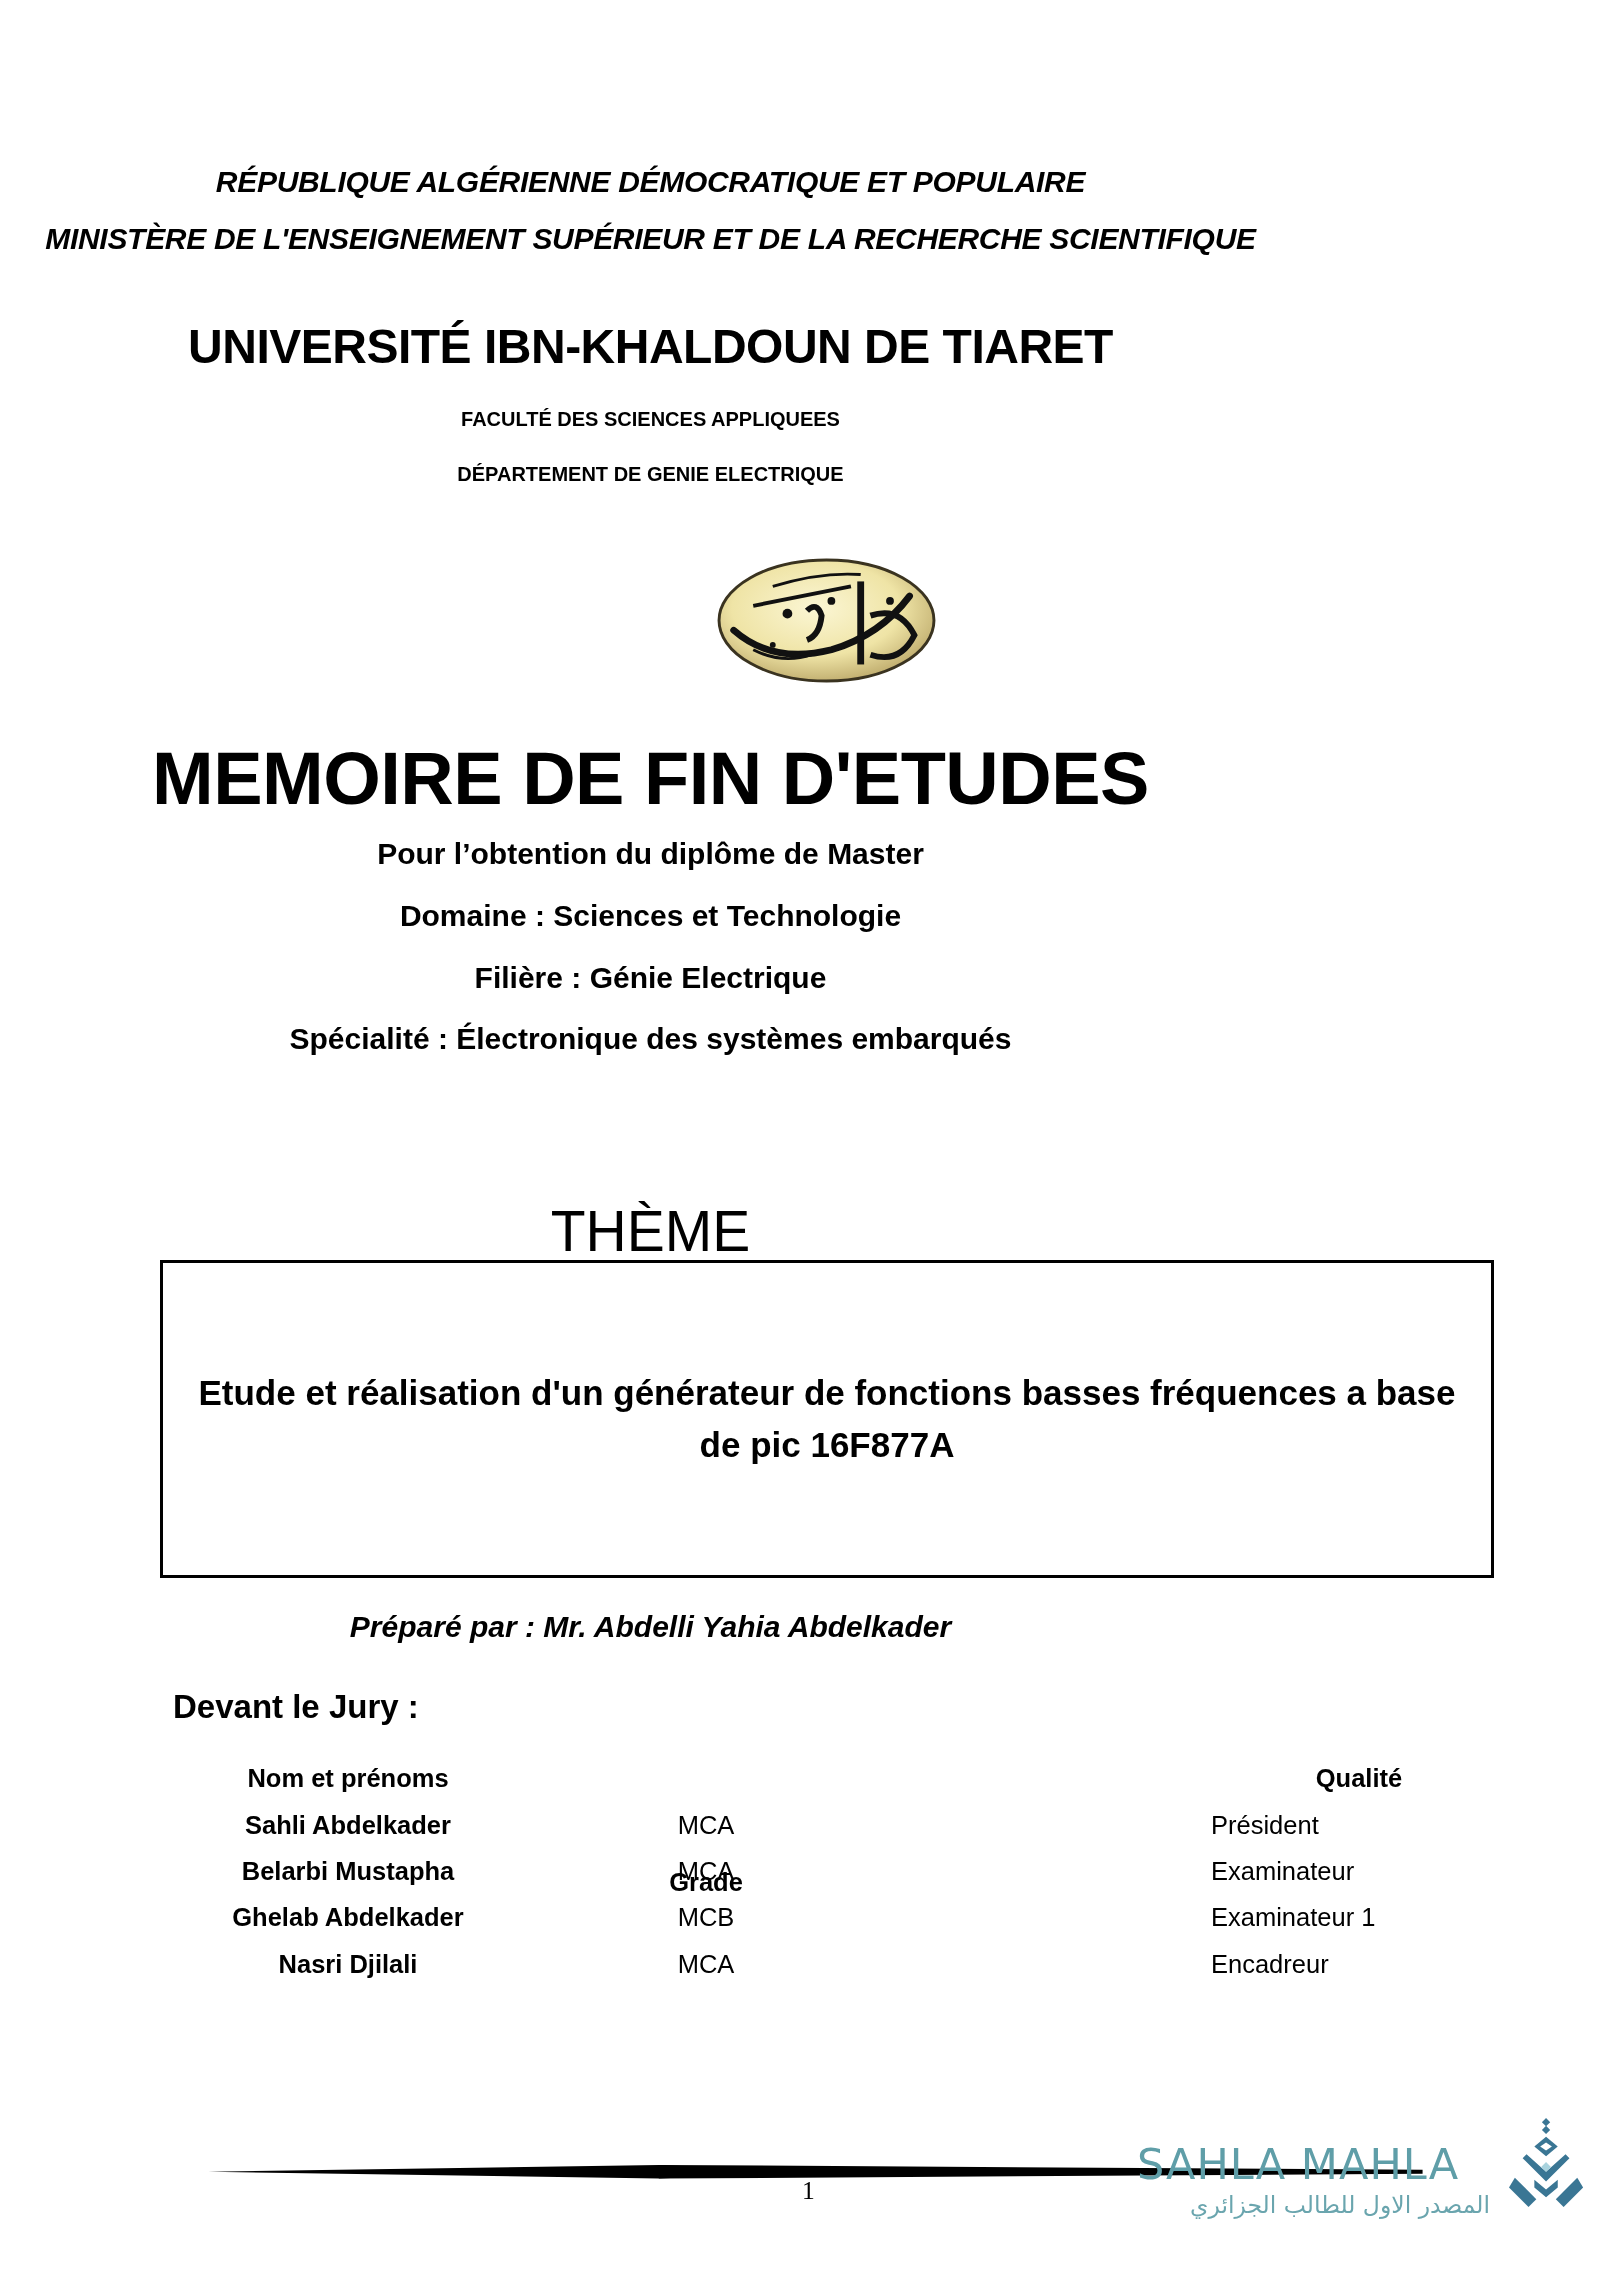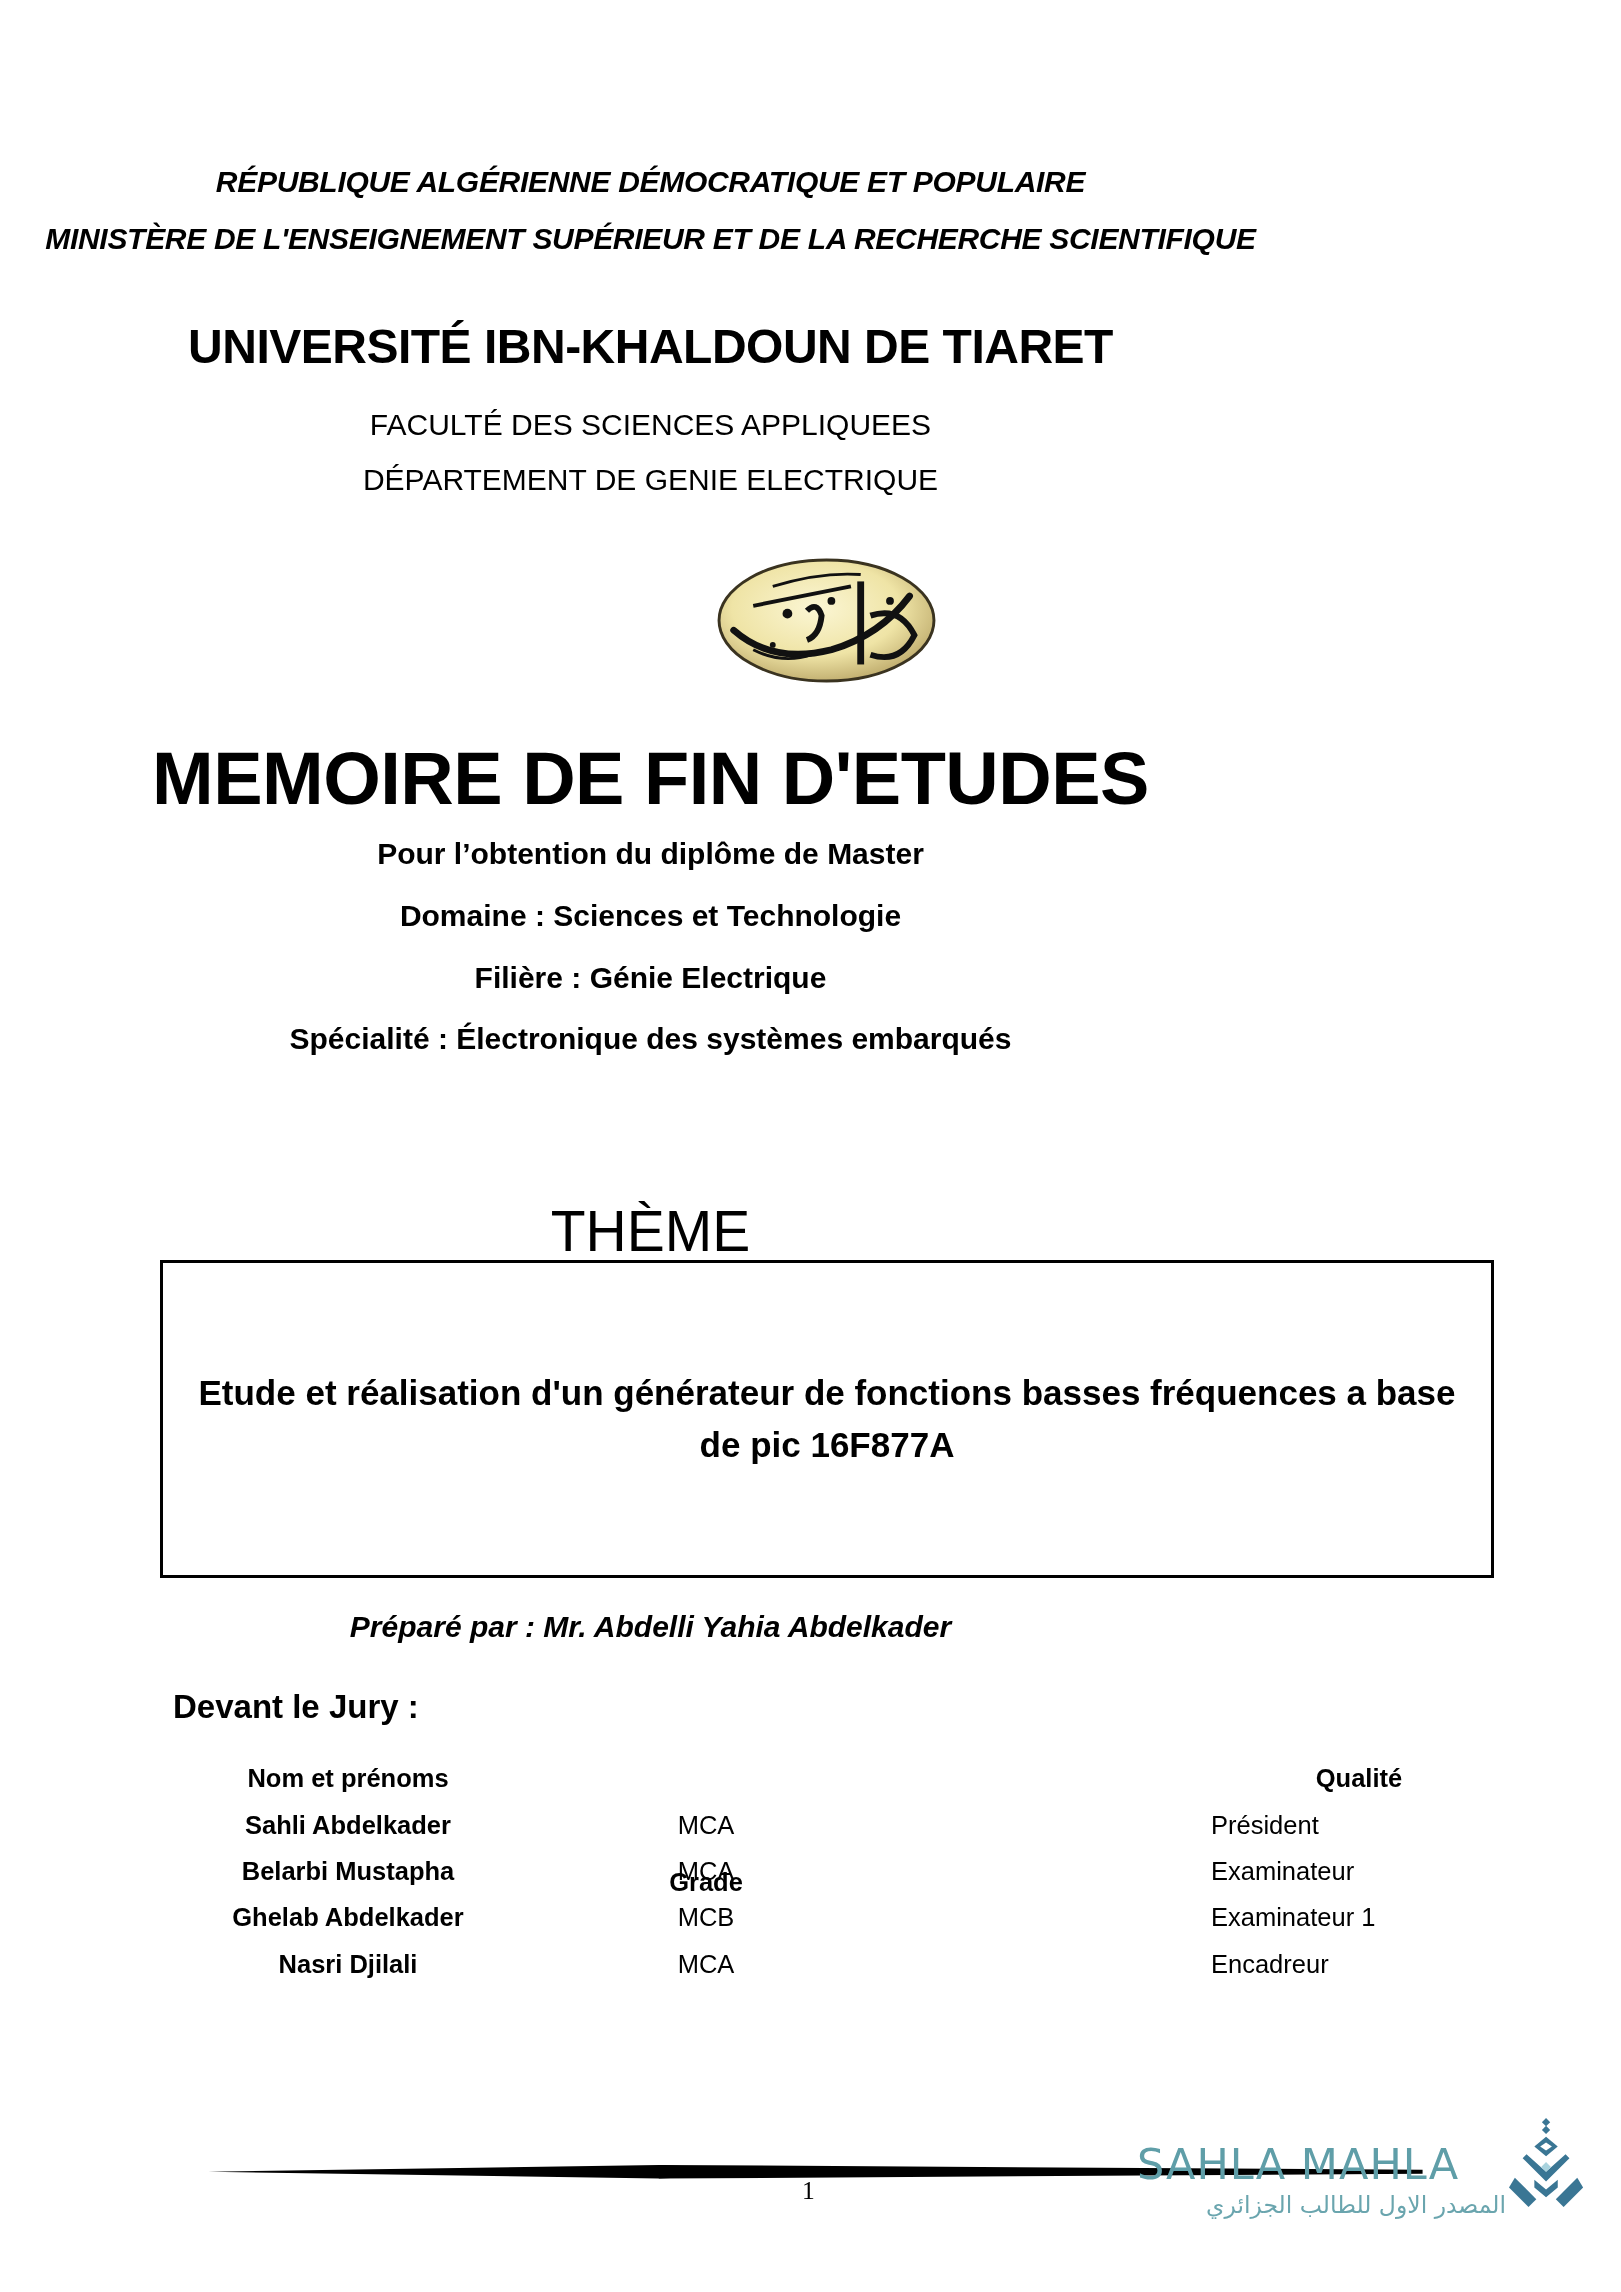--- a/index.html
+++ b/index.html
@@ -10,7 +10,7 @@
   .abs { position: absolute; left: 0; width: 1301px; text-align: center; white-space: nowrap; }
   .hdr-italic { font-weight: bold; font-style: italic; font-size: 30px; letter-spacing: -0.3px; }
   .univ { font-weight: bold; font-size: 48px; letter-spacing: -0.5px; }
-  .fac { font-weight: normal; font-size: 30px; }
+  .fac { font-weight: bold; font-size: 20px; }
   .memoire { font-weight: bold; font-size: 74px; letter-spacing: -0.5px; }
   .sub { font-weight: bold; font-size: 30px; }
   .theme { font-weight: normal; font-size: 57px; }

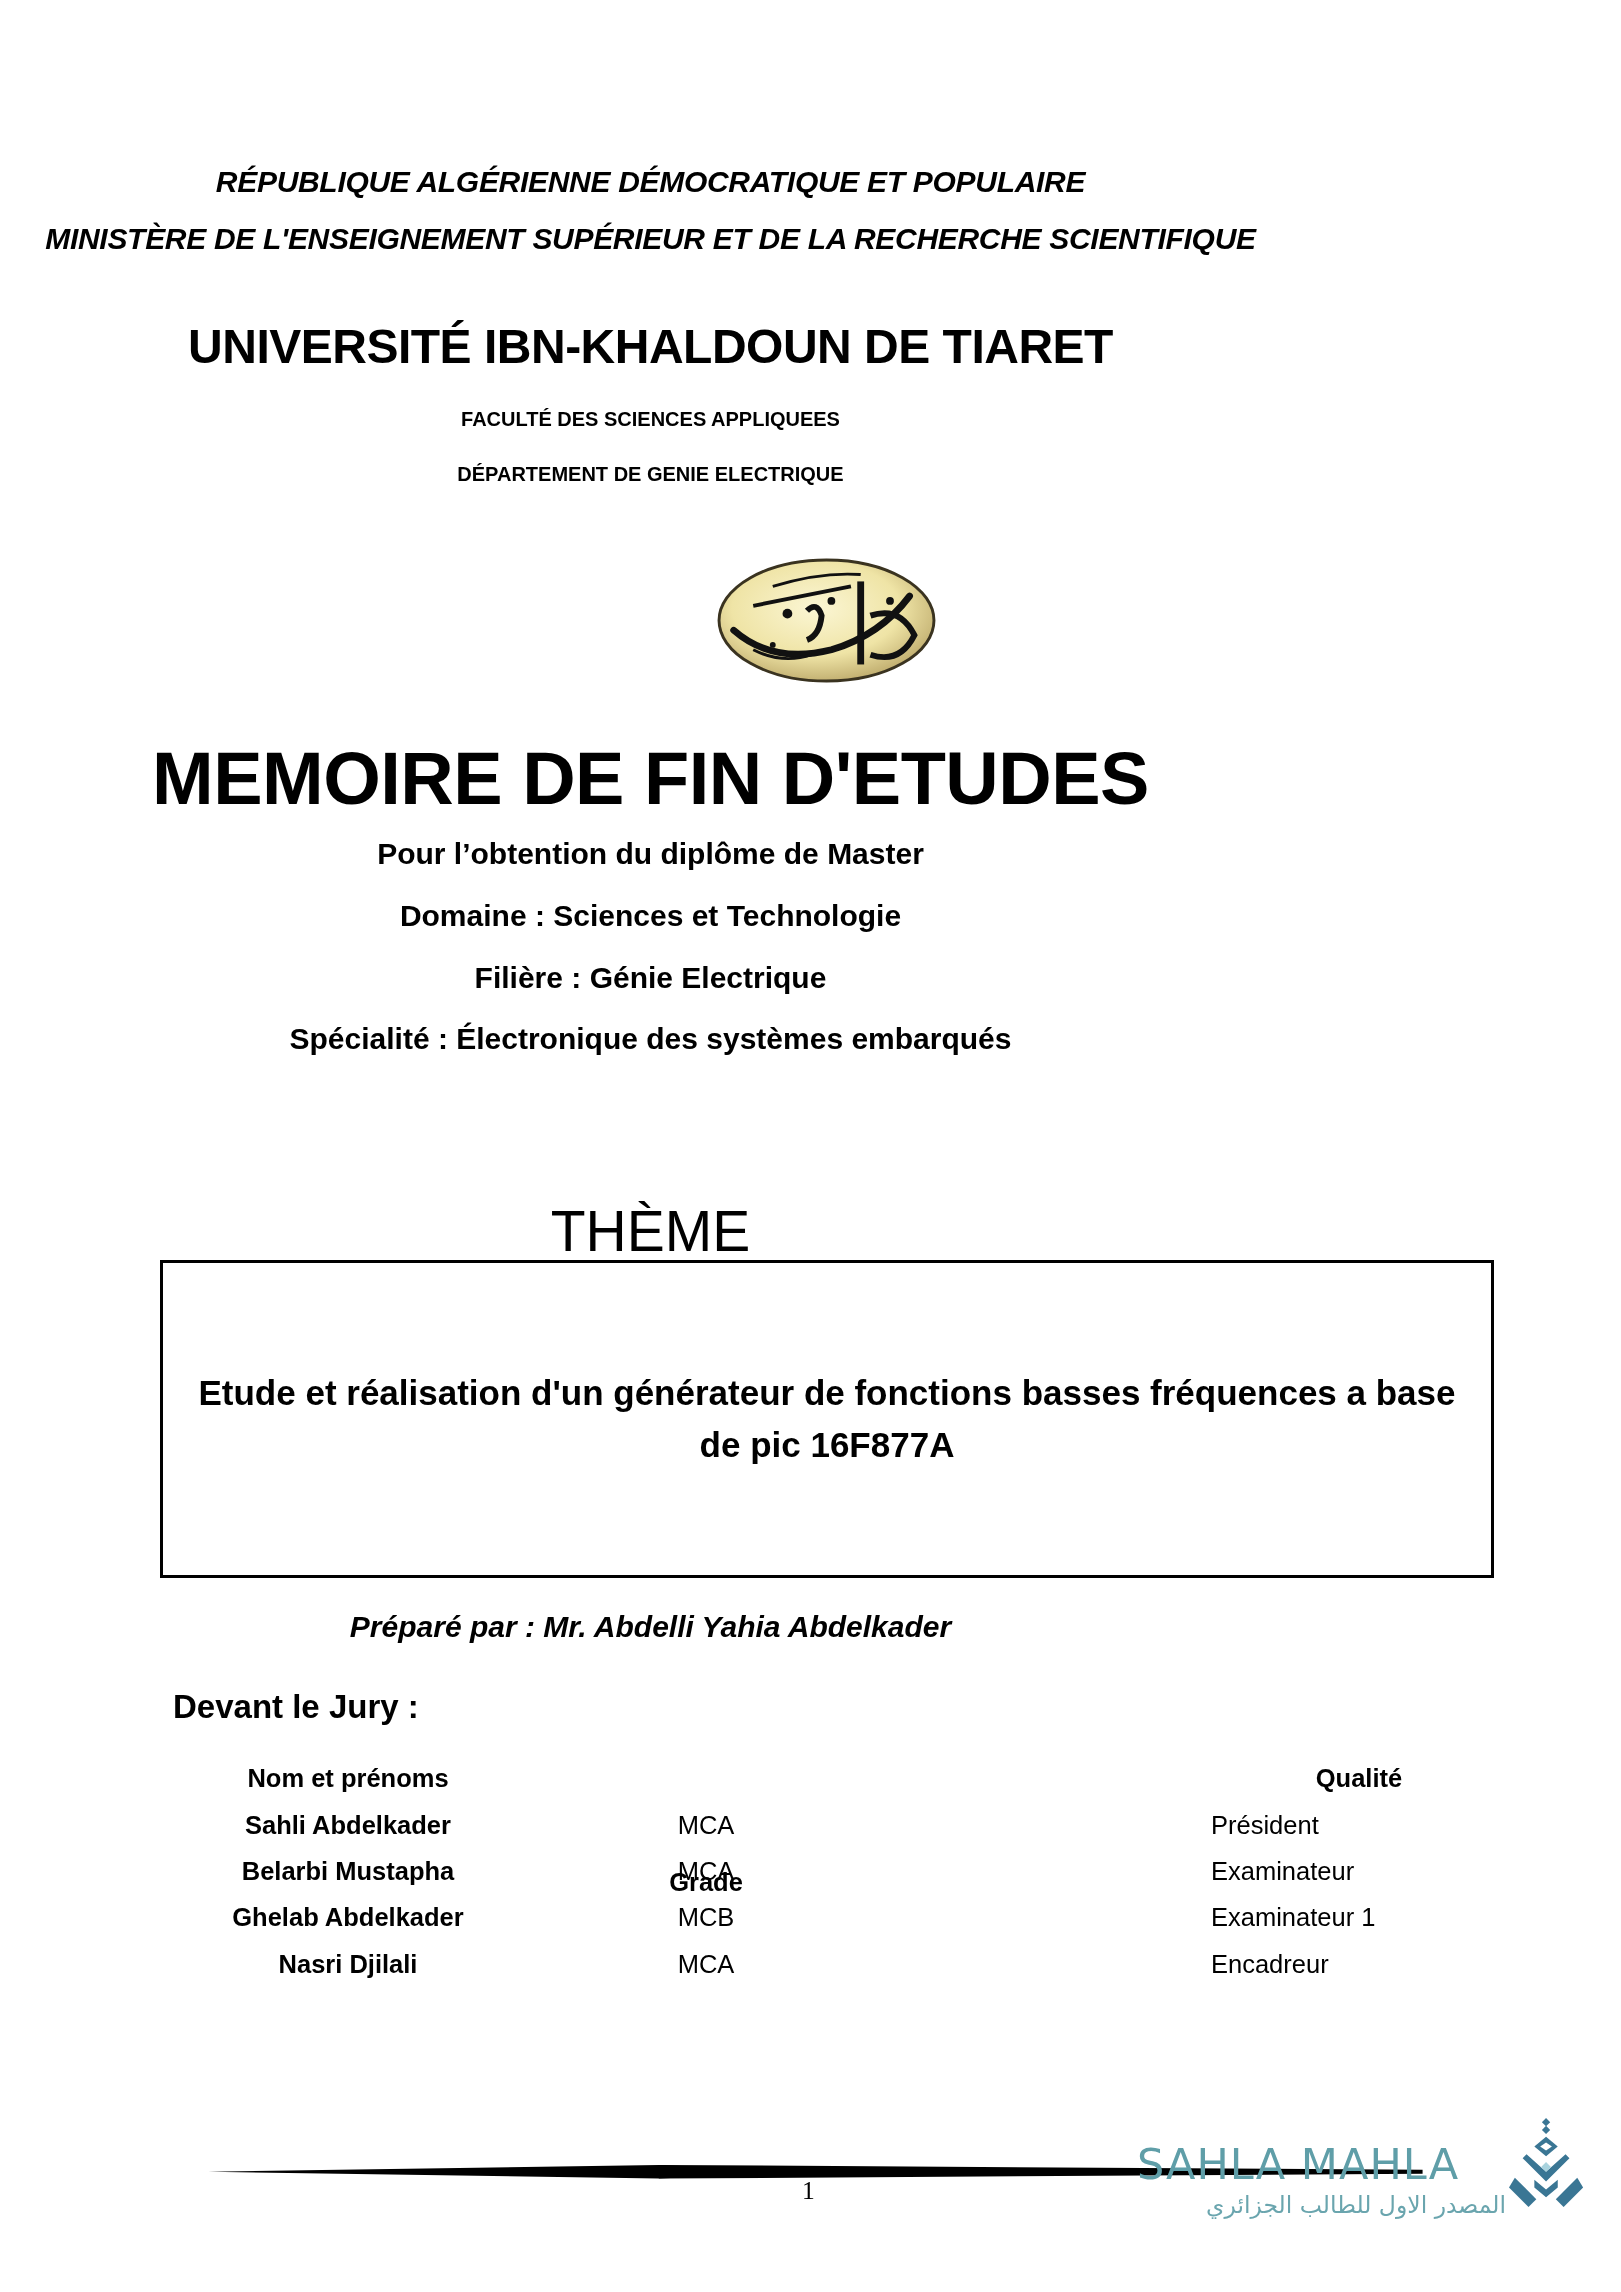--- a/index.html
+++ b/index.html
@@ -32,7 +32,7 @@
   .page-num { position: absolute; left: 802px; top: 2176px; font-family: "Liberation Serif", serif; font-size: 25.5px; }
   .watermark { position: absolute; left: 1137px; top: 2117px; }
   .wm-latin { position: absolute; left: 0; top: 21.6px; font-family: "DejaVu Sans", sans-serif; font-size: 43px; color: #5f9ea8; letter-spacing: 1px; white-space: nowrap; }
-  .wm-arabic { position: absolute; left: 16px; top: 74px; font-family: "DejaVu Sans", sans-serif; font-size: 23.5px; color: #6aa5ae; white-space: nowrap; direction: rtl; width: 353px; text-align: right; }
+  .wm-arabic { position: absolute; left: 0; top: 74px; font-family: "DejaVu Sans", sans-serif; font-size: 23.5px; color: #6aa5ae; white-space: nowrap; direction: rtl; width: 353px; text-align: right; }
   .wm-emblem { position: absolute; left: 372px; top: 0px; }
   .logo { position: absolute; left: 714px; top: 557px; }
 </style>

